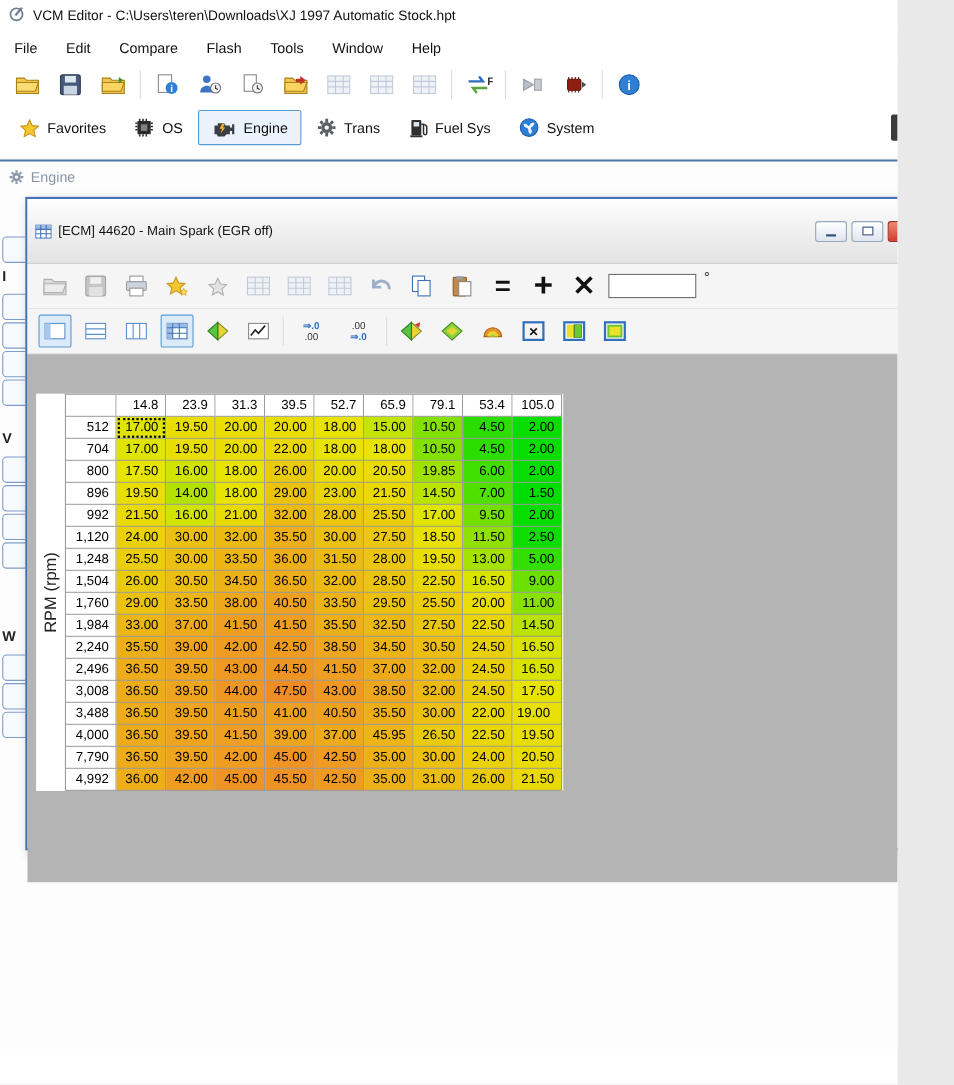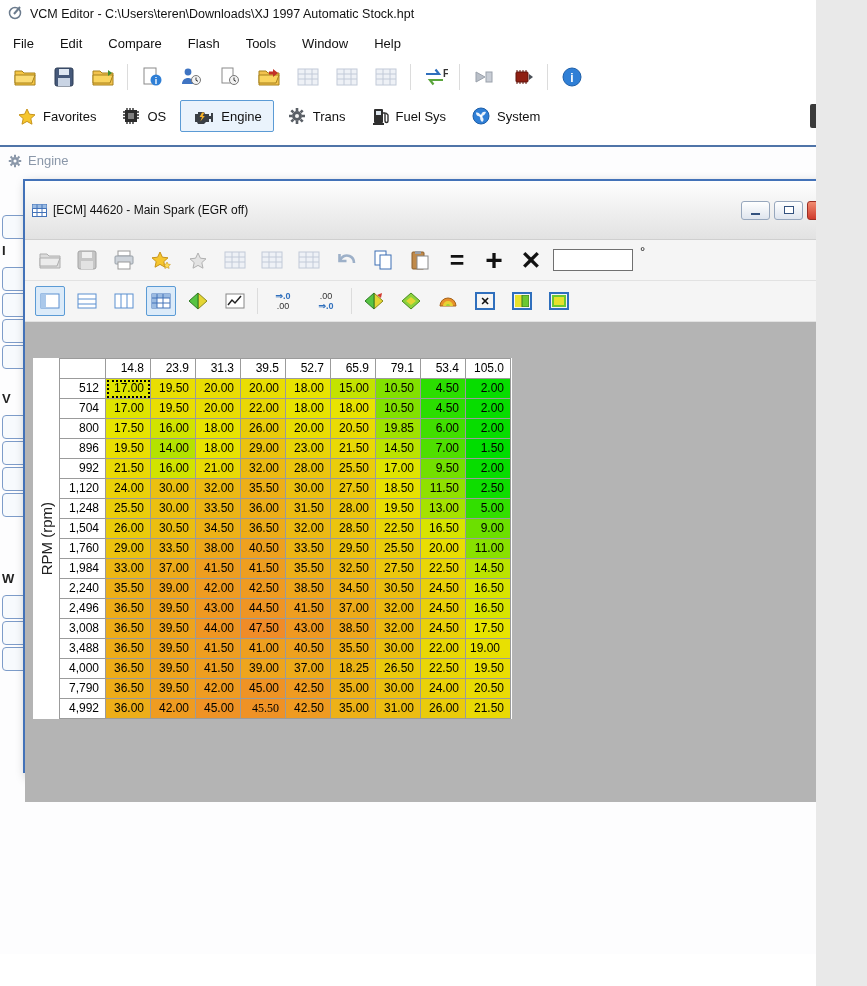--- a/index.html
+++ b/index.html
@@ -657,7 +657,7 @@
                 <div class="tc td" style="background: rgb(238, 158, 32);">41.50</div>
                 <div class="tc td" style="background: rgb(238, 165, 29);">39.00</div>
                 <div class="tc td" style="background: rgb(237, 171, 26);">37.00</div>
-                <div class="tc td" style="background: rgb(236, 180, 22);">18.25</div>
+                <div class="tc td" style="background: rgb(236, 180, 22);">45.95</div>
                 <div class="tc td" style="background: rgb(234, 202, 12);">26.50</div>
                 <div class="tc td" style="background: rgb(233, 214, 7);">22.50</div>
                 <div class="tc td" style="background: rgb(233, 222, 3);">19.50</div>

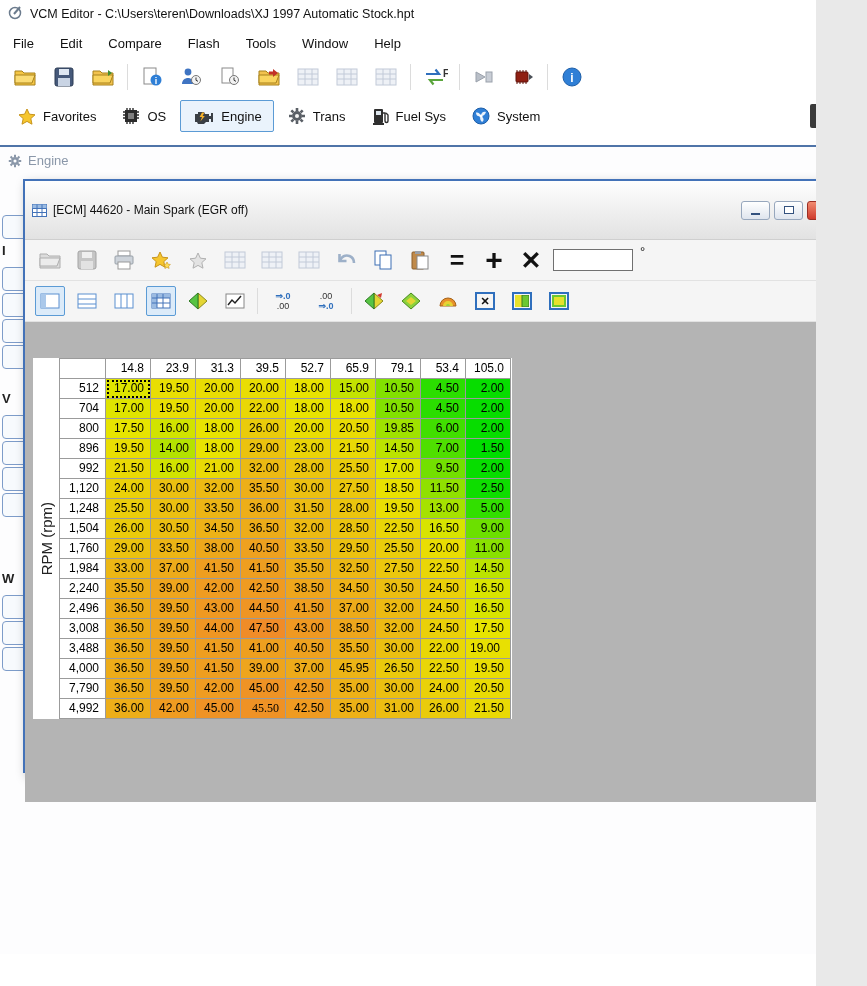--- a/index.html
+++ b/index.html
@@ -679,7 +679,7 @@
                 <div class="tc td" style="background: rgb(237, 174, 25);">36.00</div>
                 <div class="tc td" style="background: rgb(239, 156, 33);">42.00</div>
                 <div class="tc td" style="background: rgb(239, 147, 37);">45.00</div>
-                <div class="tc td" style="background: rgb(239, 146, 37); font-family: Liberation Serif, serif;">45.50</div>
+                <div class="tc td" style="background: rgb(239, 146, 37);">45.50</div>
                 <div class="tc td" style="background: rgb(239, 155, 33);">42.50</div>
                 <div class="tc td" style="background: rgb(237, 177, 23);">35.00</div>
                 <div class="tc td" style="background: rgb(236, 189, 18);">31.00</div>

